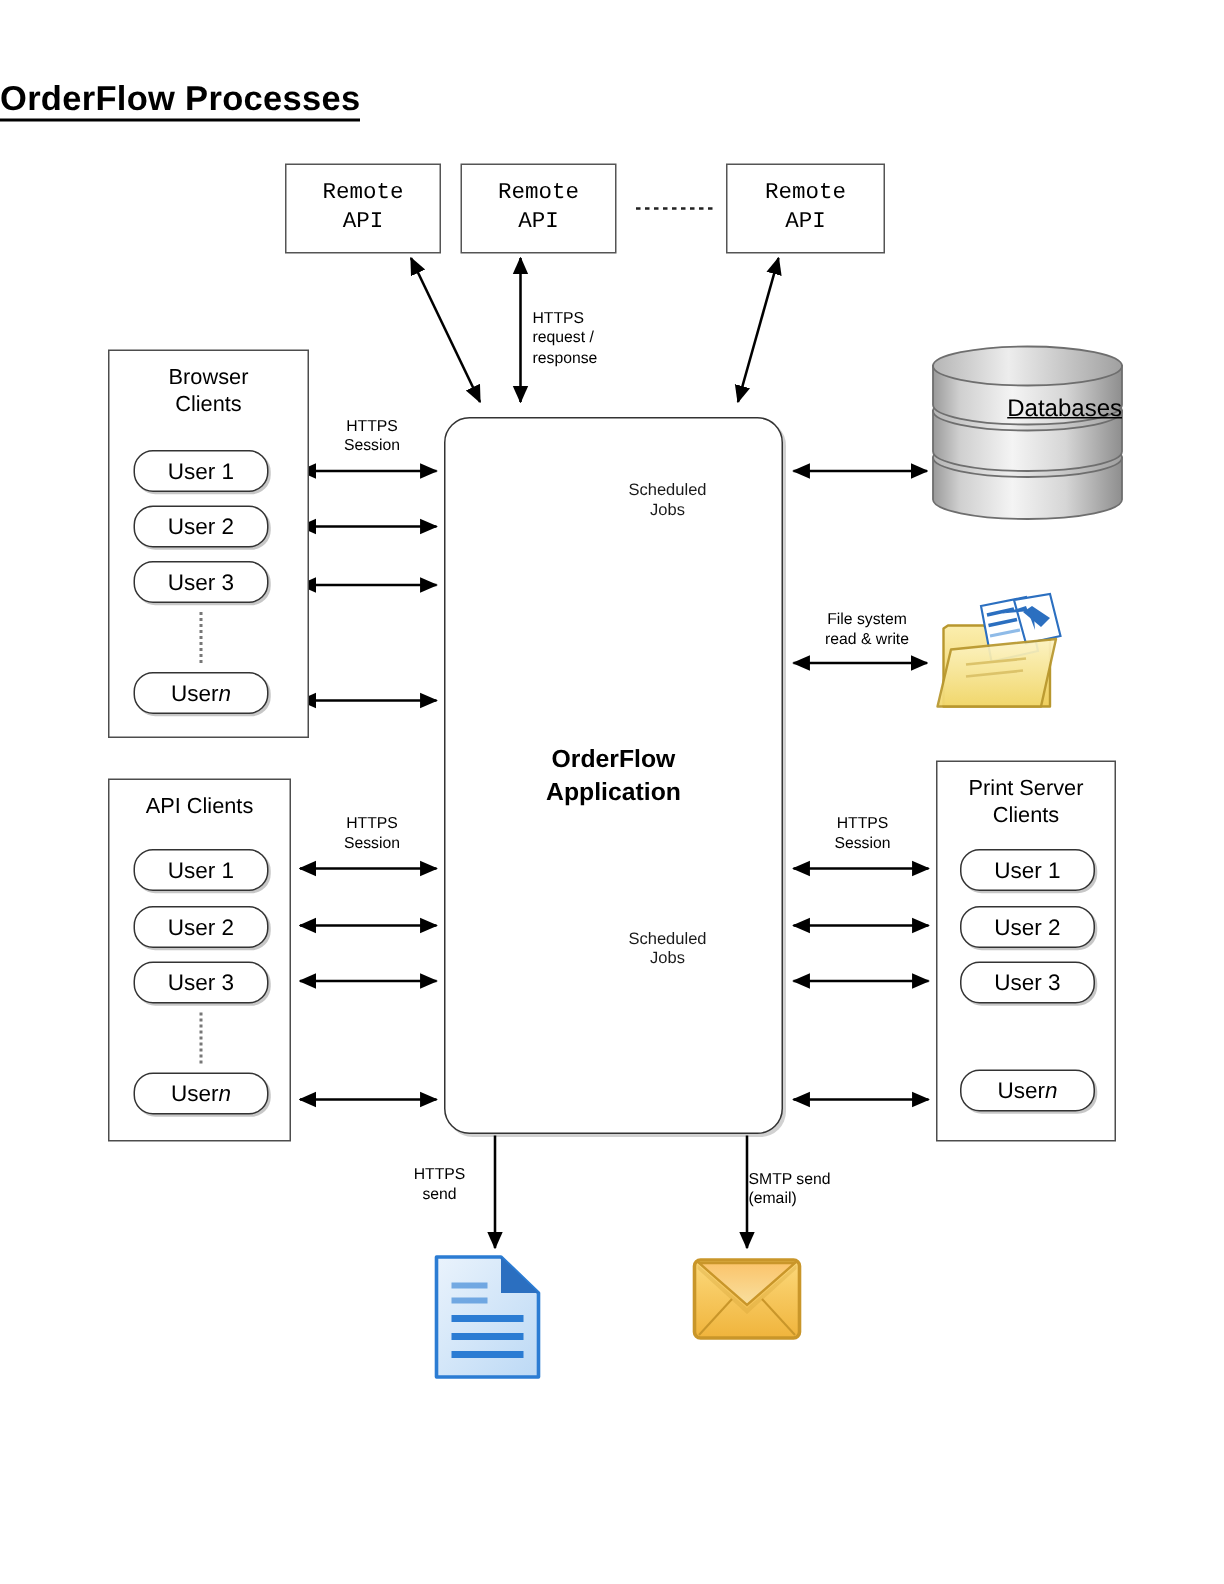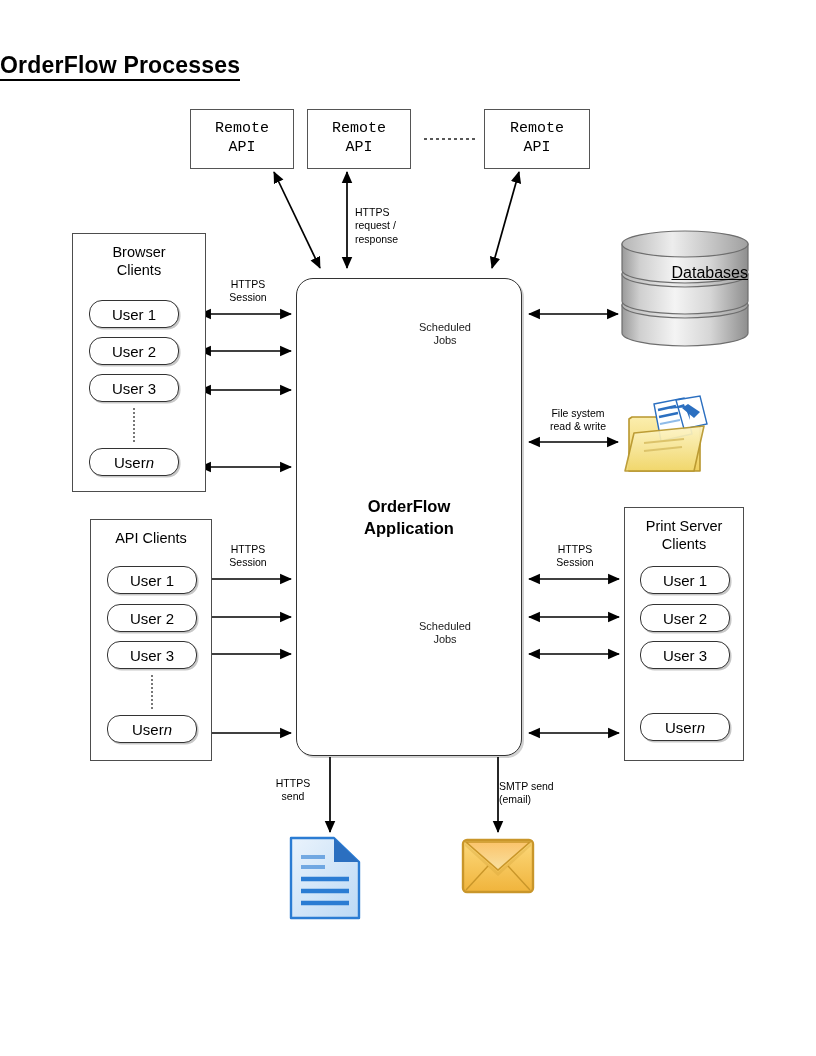--- a/index.html
+++ b/index.html
@@ -344,7 +344,7 @@
     </div>
   </div>
 
-  <div class="abs client-panel" style="left:72px; top:519px; width:122px; height:242px;margin-left:18px;">
+  <div class="abs client-panel" style="left:72px; top:519px; width:122px; height:242px;">
     <div class="panel-title">API Clients</div>
     <div style="position:absolute; left:16px; top:46px; width:90px;">
       <div class="user-pill">

